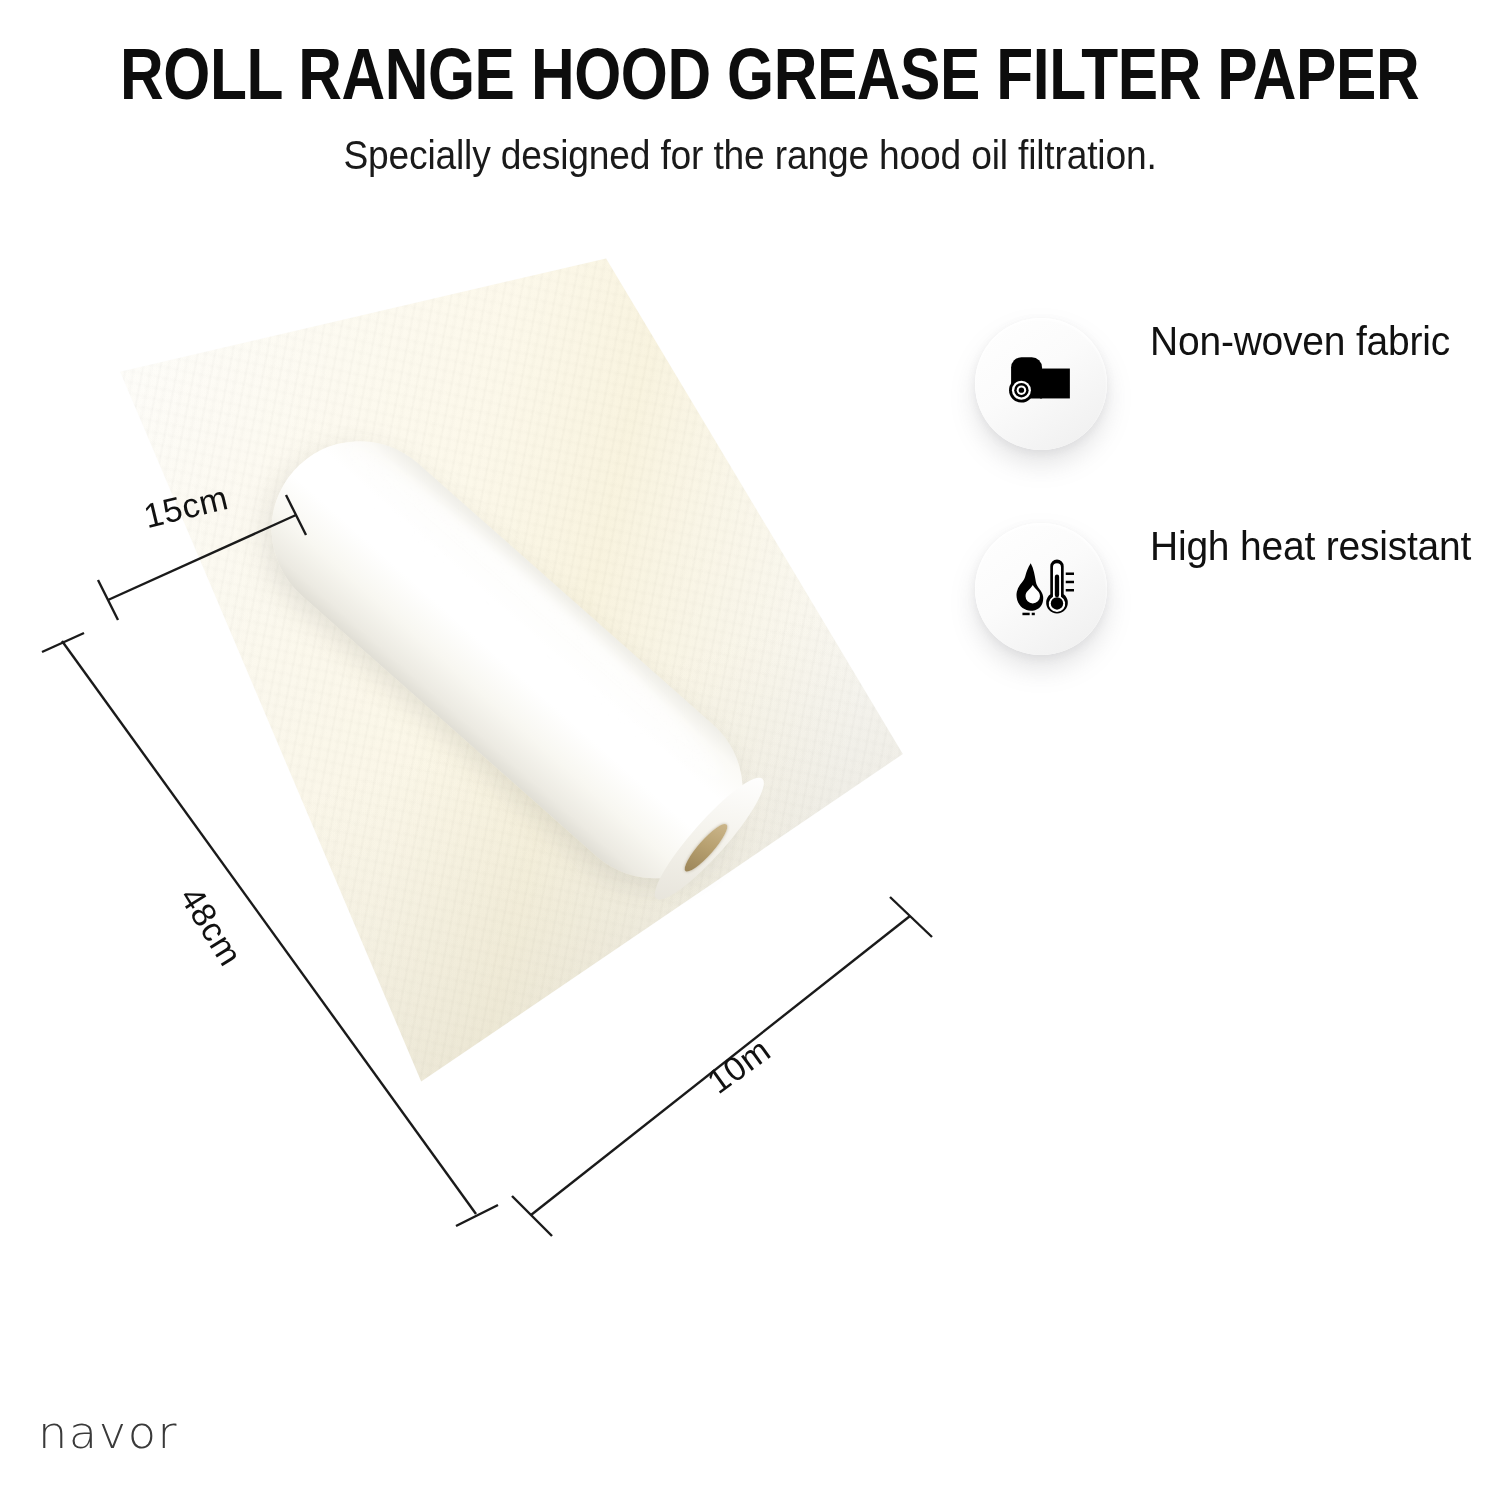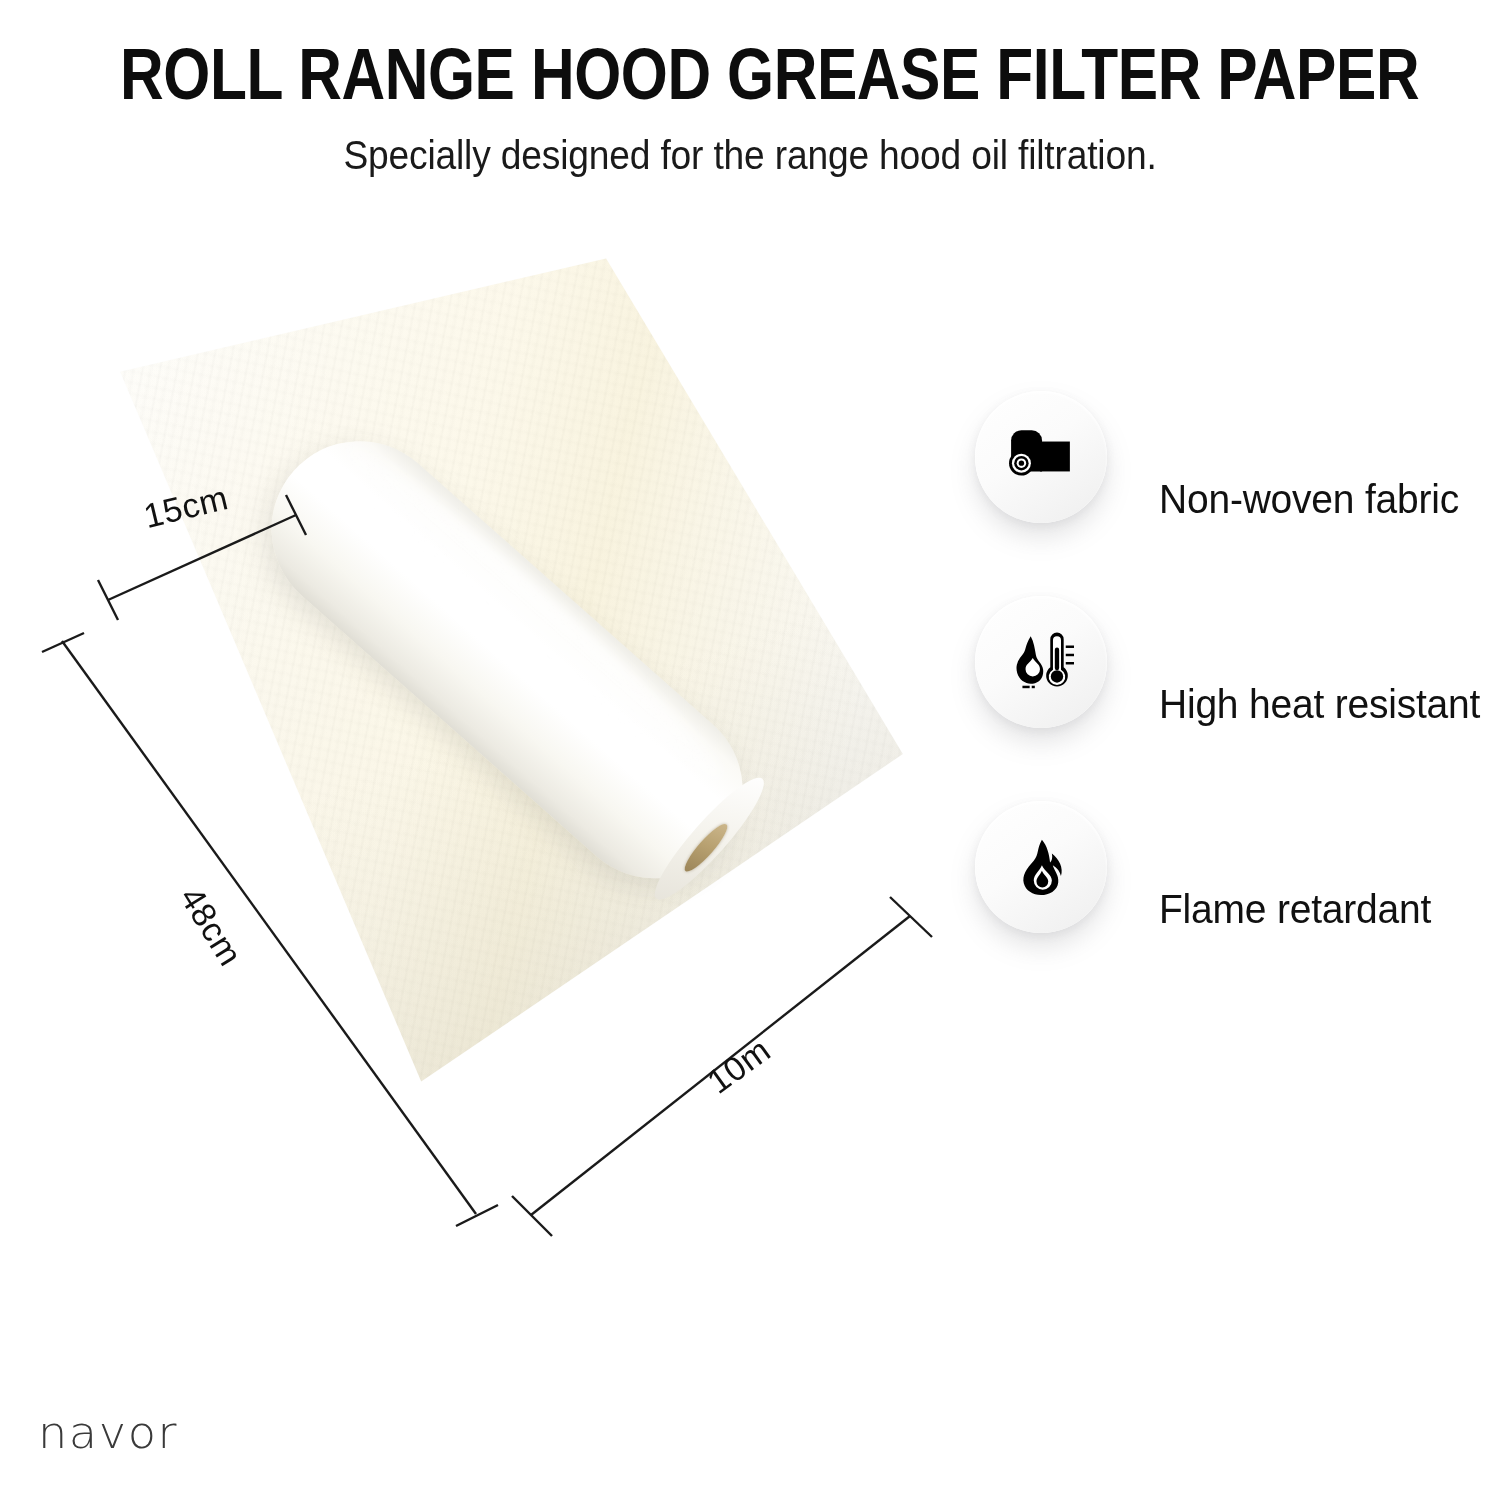--- a/index.html
+++ b/index.html
@@ -202,8 +202,7 @@
     position: relative;
     height: 205px;
     display: flex;
-    align-items: flex-end;
-    gap: 9px;
+    align-items: flex-start;
   }
   .feature-badge {
     position: relative;

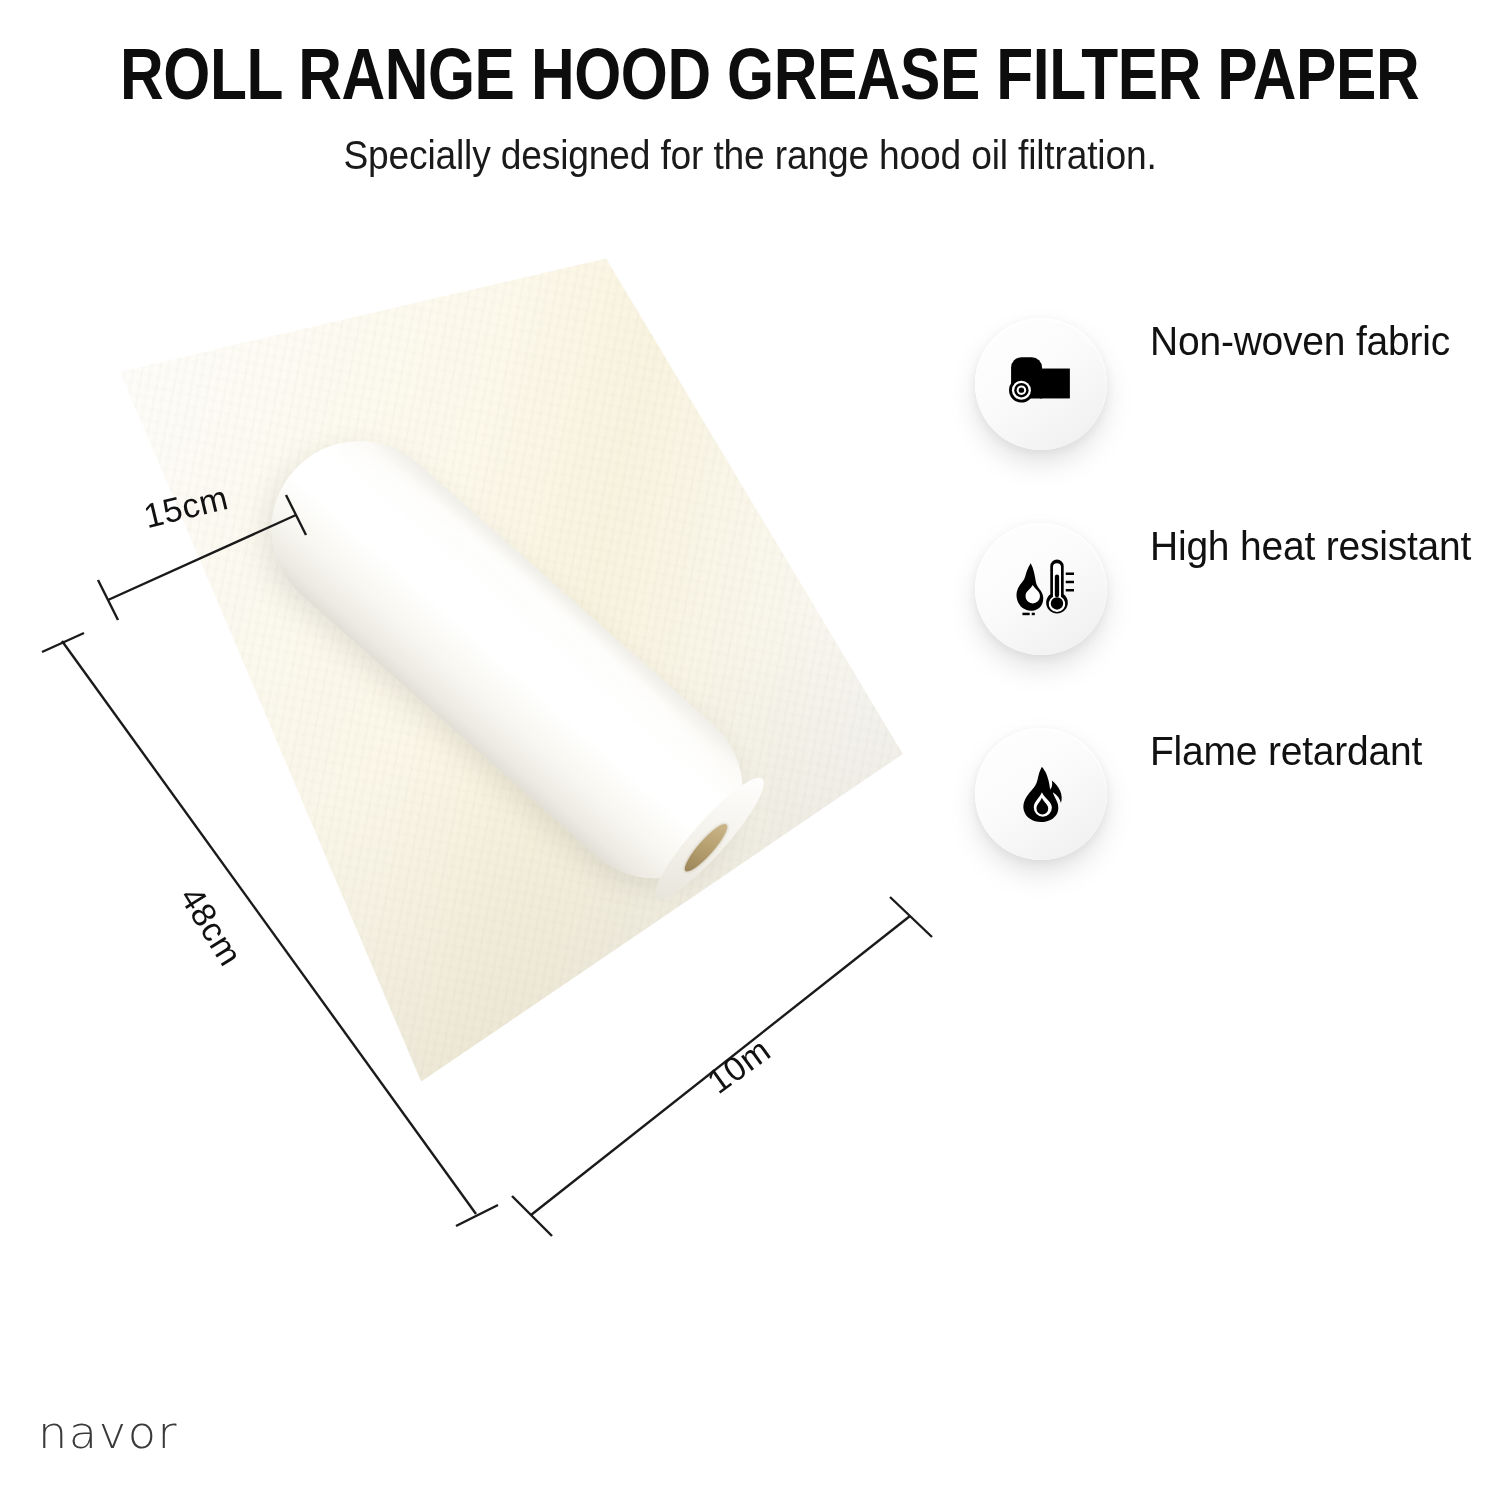--- a/index.html
+++ b/index.html
@@ -329,16 +329,6 @@
 
 
 
-  <div class="feature-row">
-    <div class="feature-badge">
-      <svg width="58" height="58" viewBox="0 0 64 64">
-        <path d="M33 2 C27 13 30 18 24 25 C16 34 11 41 13 50 C15 58 23 63 32 63 C41 63 50 58 51 49 C52 41 47 37 45 30 C50 33 53 37 54 42 C57 33 52 23 44 17 C45 22 44 25 42 27 C41 18 39 9 33 2 Z" fill="#000"></path>
-        <path d="M33 30 c-3 7 -9 10 -9 17 a10 10 0 0 0 20 0 c0 -7 -8 -10 -11 -17 z" fill="#fff"></path>
-        <path d="M33 36 c-2 5 -6 7 -6 12 a6.5 6.5 0 0 0 13 0 c0 -5 -5 -7 -7 -12 z" fill="#000"></path>
-      </svg>
-    </div>
-    <span class="feature-label">Flame retardant</span>
-  </div>
 
 </div>
 

